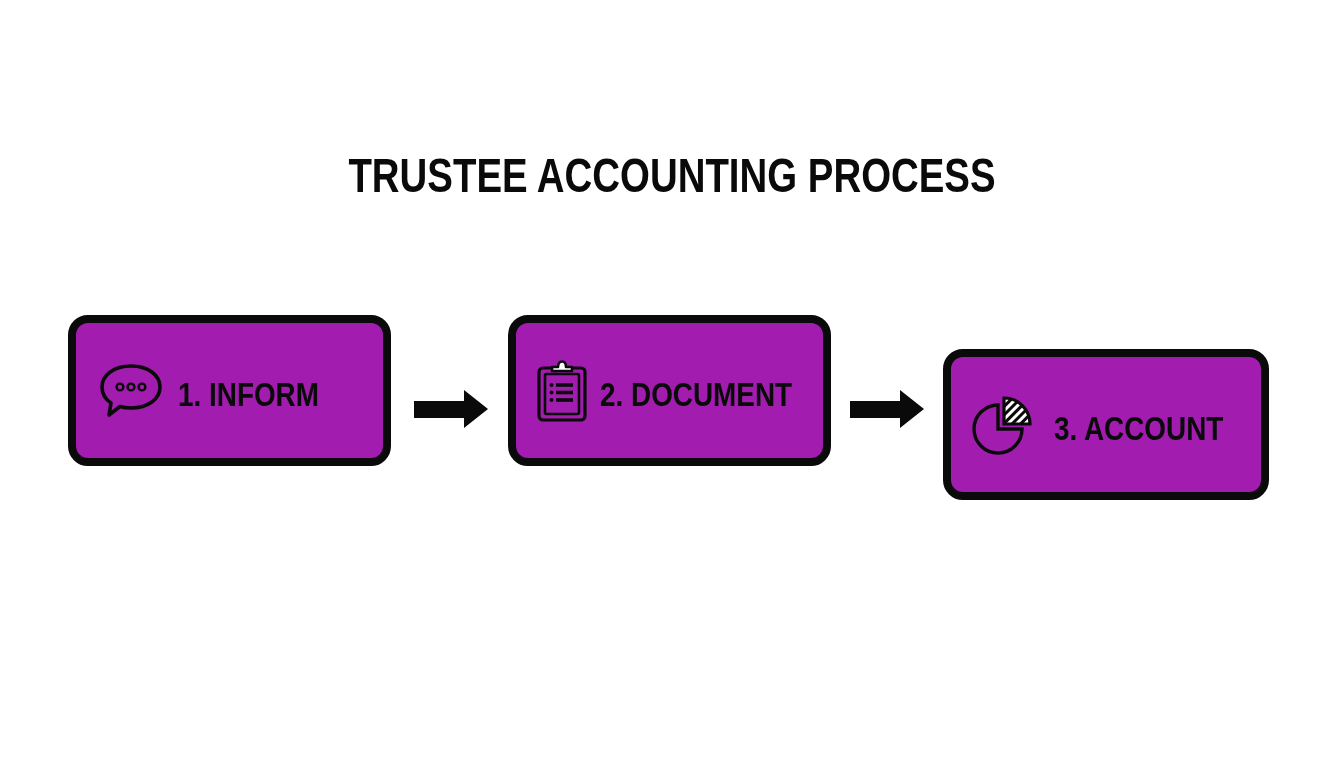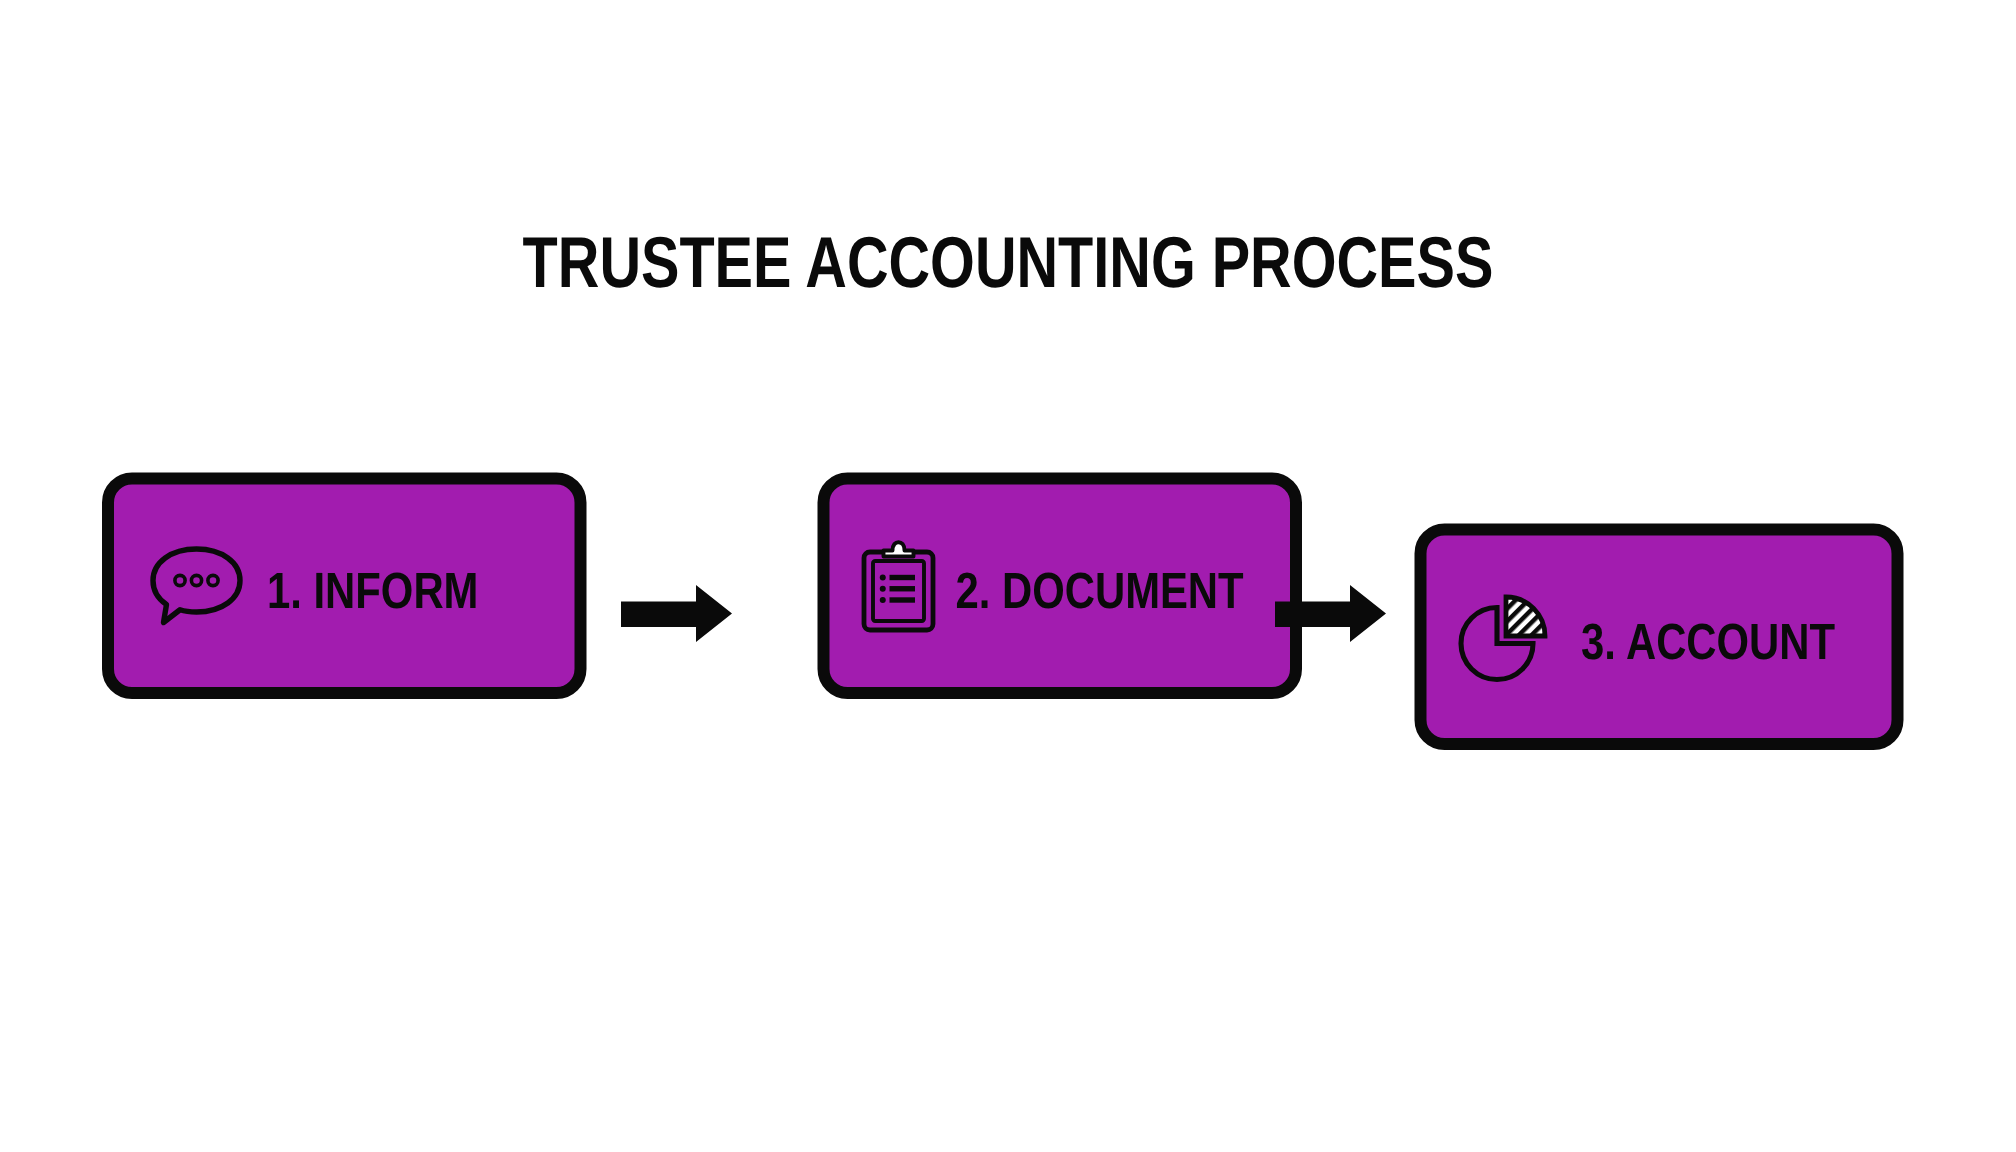--- a/index.html
+++ b/index.html
@@ -91,7 +91,7 @@
     </svg>
   </span>
 
-  <div class="step" style="left:508px; width:323px;margin-left:37px;">
+  <div class="step" style="left:508px; width:323px;">
     <span class="icon" style="left:21px; width:50px; height:62px;">
       <svg width="50" height="62" viewBox="0 0 50 62">
         <rect x="2" y="8" width="46" height="52" rx="4" ry="4" fill="none" stroke="#0a0a0a" stroke-width="3.2"></rect>

